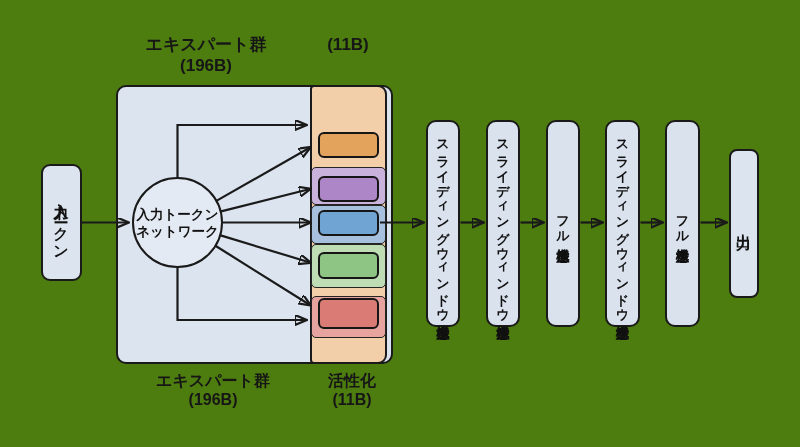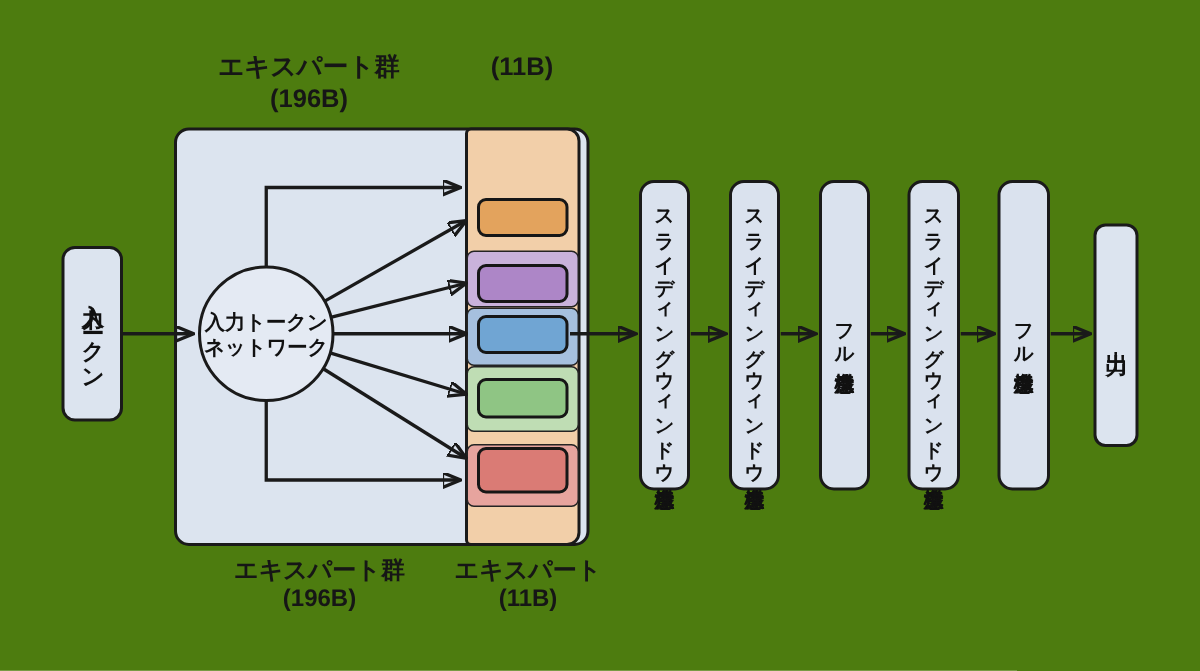--- a/index.html
+++ b/index.html
@@ -188,6 +188,7 @@
     <span>(196B)</span>
   </div>
   <div class="blabel" style="left:272px; top:371px; width:160px;">
+    <span>活性化</span>
     <span>エキスパート</span>
     <span>(11B)</span>
   </div>

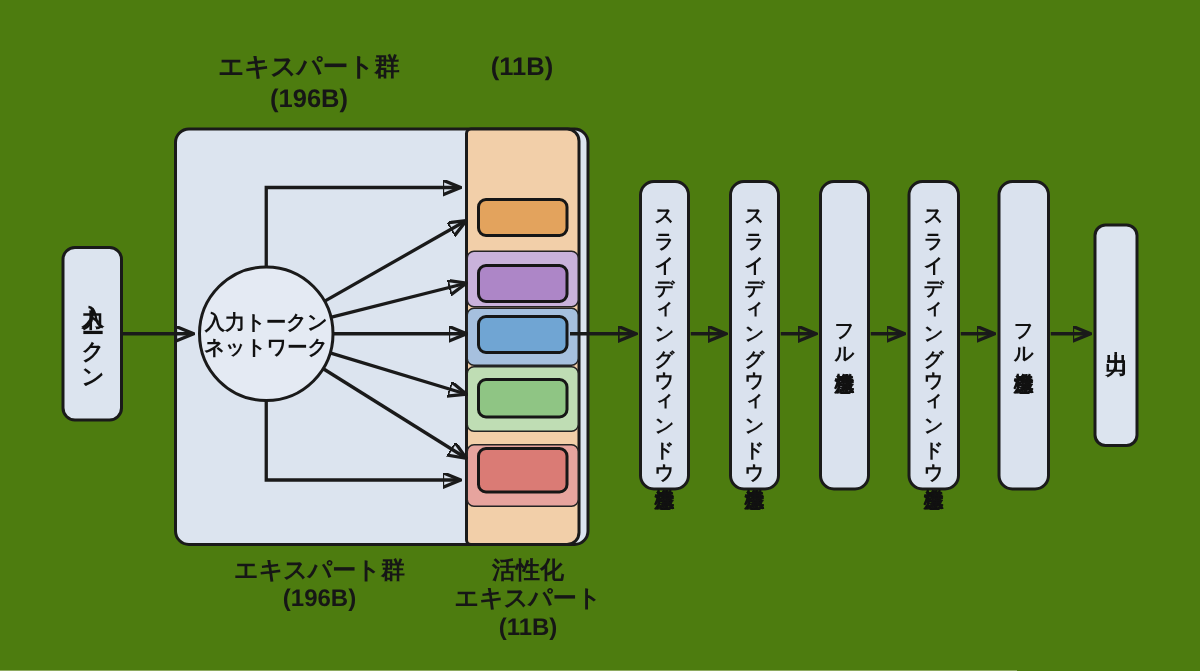--- a/index.html
+++ b/index.html
@@ -189,7 +189,6 @@
   </div>
   <div class="blabel" style="left:272px; top:371px; width:160px;">
     <span>活性化</span>
-    <span>エキスパート</span>
     <span>(11B)</span>
   </div>
 

